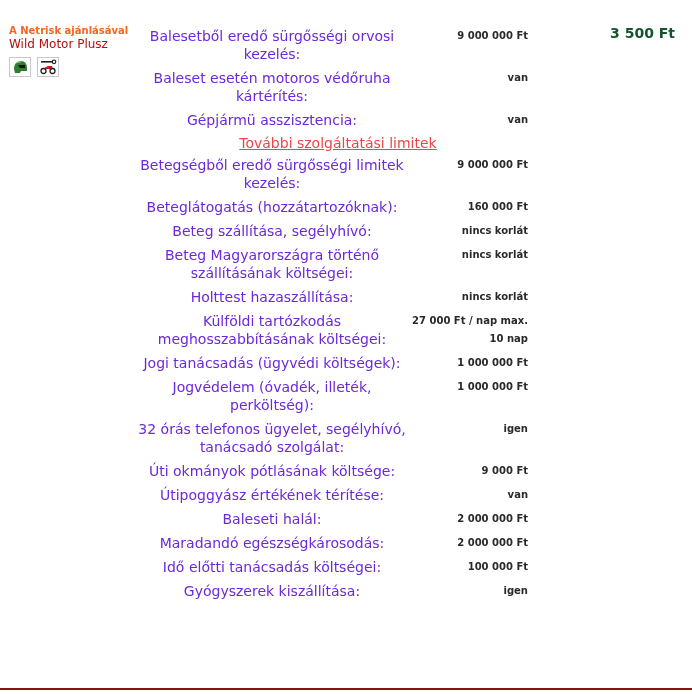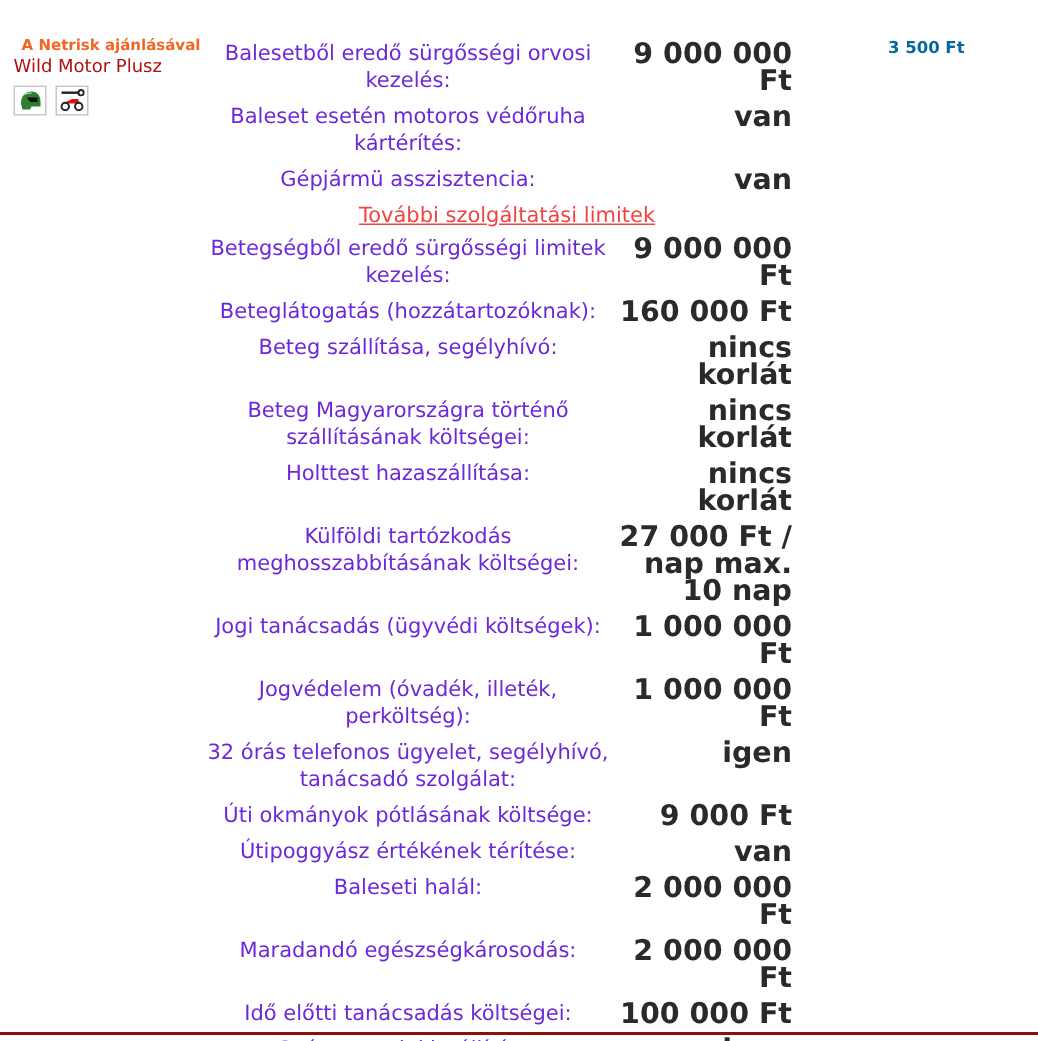--- a/index.html
+++ b/index.html
@@ -13,7 +13,6 @@
   .offer {
     font-size: 10px; font-weight: bold; color: #f26522; line-height: 12px;
     white-space: nowrap;
-    text-align: center;
   }
   .product {
     font-size: 12px; font-weight: normal; color: #b01010; line-height: 14px;

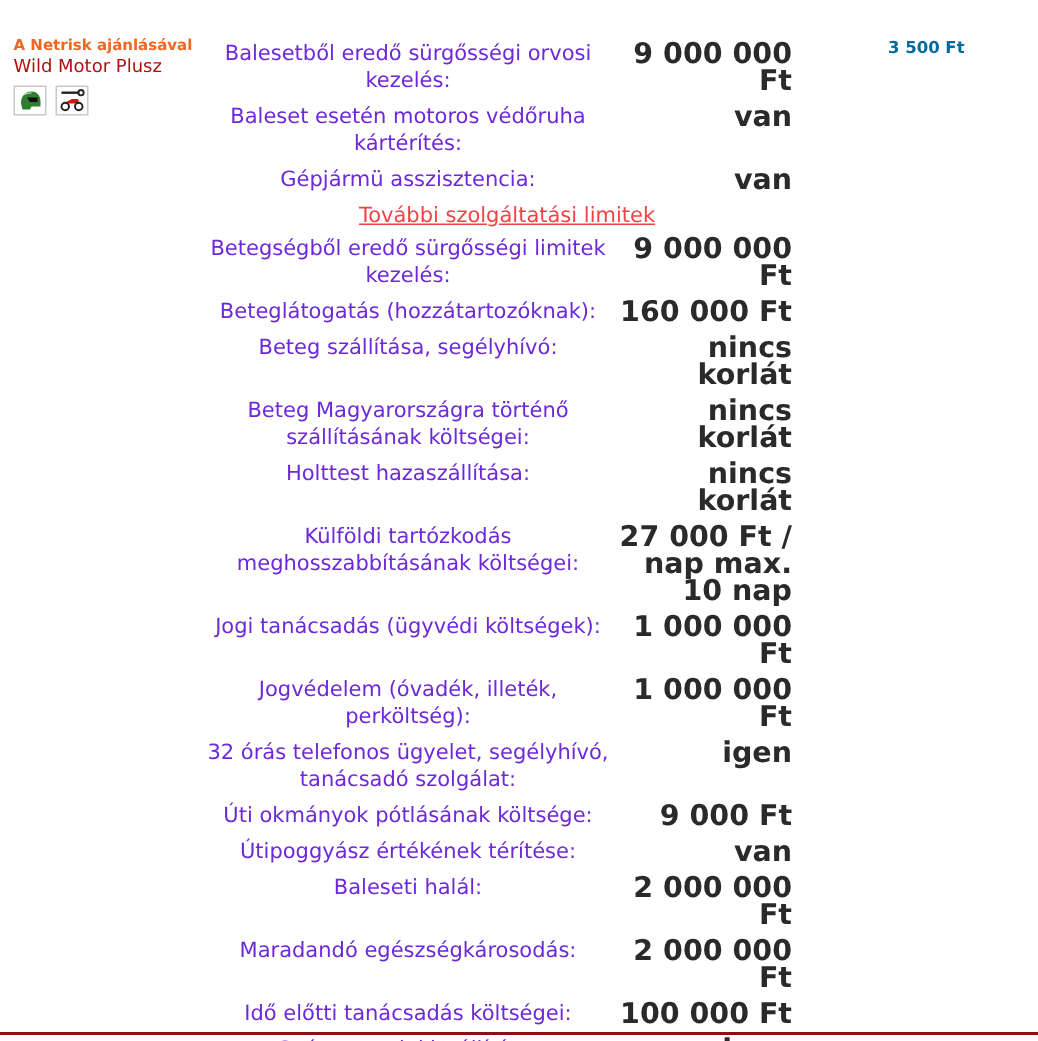--- a/index.html
+++ b/index.html
@@ -35,7 +35,7 @@
     width: 268px; text-align: center; font-size: 14px; line-height: 18px; color: #6d28d9;
   }
   .val {
-    width: 122px; text-align: right; font-size: 19px; line-height: 18px; font-weight: bold; color: #2a2a2a;
+    width: 122px; text-align: right; font-size: 10px; line-height: 18px; font-weight: bold; color: #2a2a2a;
   }
   .linkrow { text-align: center; width: 350px; margin-left: 25px; margin-bottom: 4px; margin-top: -2px; }
   .link {

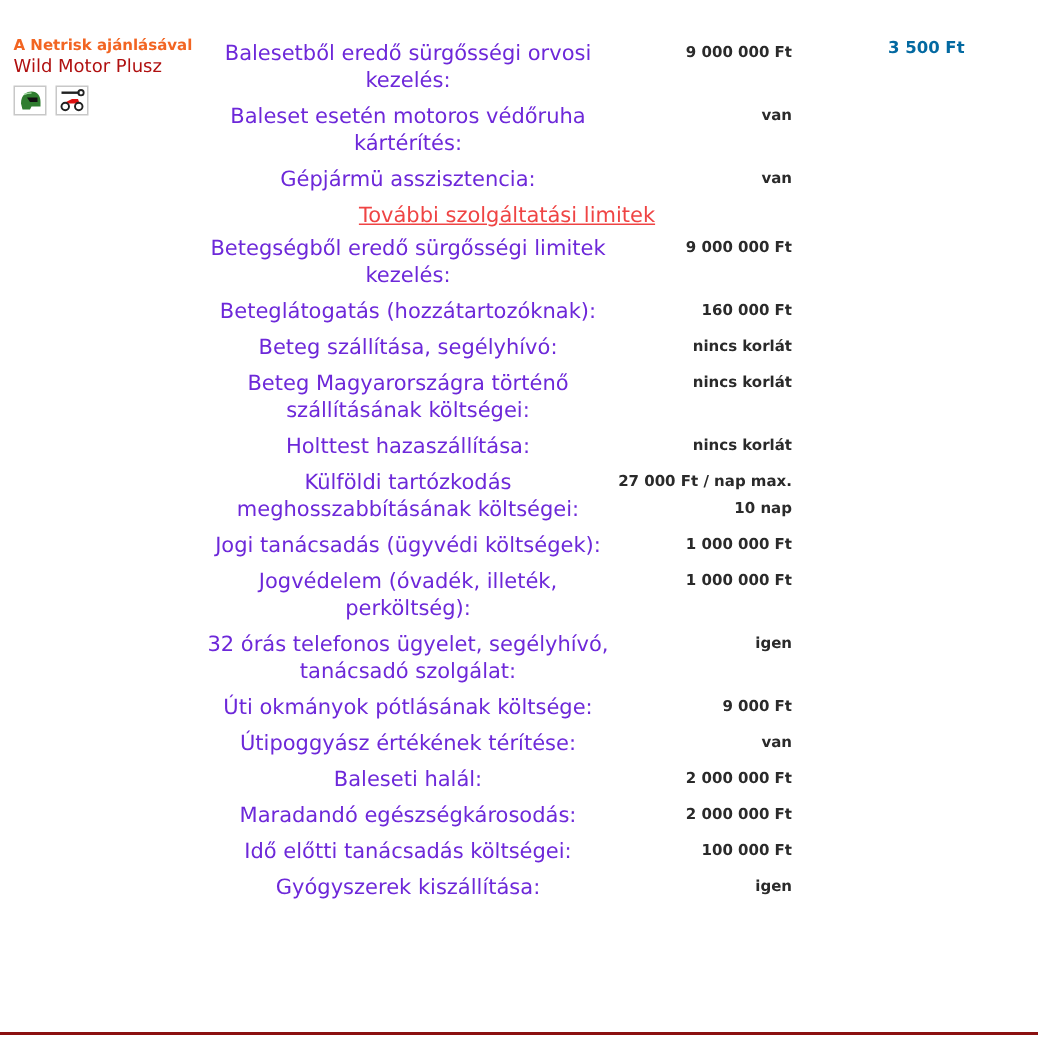--- a/index.html
+++ b/index.html
@@ -25,7 +25,7 @@
   }
   .price {
     position: absolute; left: 560px; width: 115px; top: 25px;
-    text-align: center; font-size: 11px; font-weight: bold; color: #0369a1;
+    text-align: right; font-size: 14px; font-weight: bold; color: #14532d;
   }
   .table {
     position: absolute; left: 138px; top: 27px; width: 390px;

